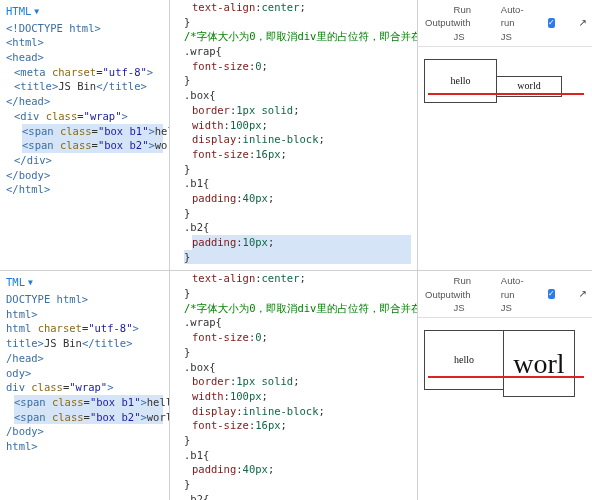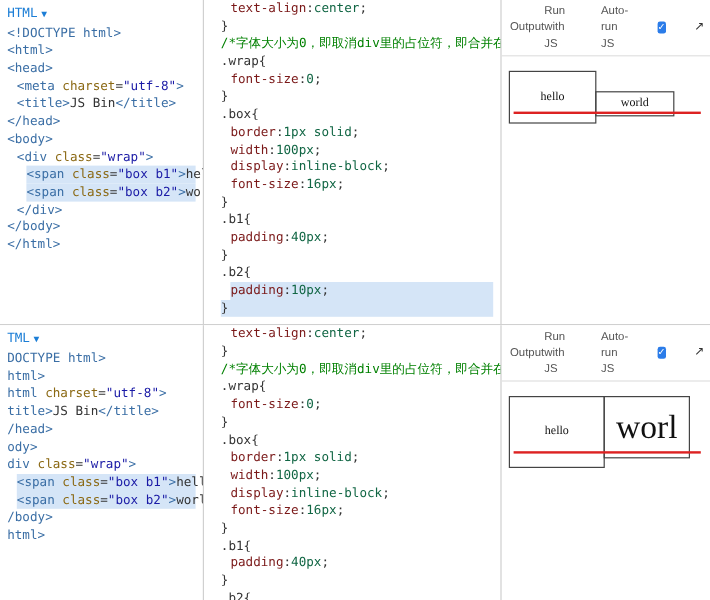--- a/index.html
+++ b/index.html
@@ -143,7 +143,6 @@
     <div class="code-line i1"><span class="tag">&lt;meta</span> <span class="attr">charset</span>=<span class="str">"utf-8"</span><span class="tag">&gt;</span></div>
     <div class="code-line i1"><span class="tag">&lt;title&gt;</span>JS Bin<span class="tag">&lt;/title&gt;</span></div>
     <div class="code-line"><span class="tag">&lt;/head&gt;</span></div>
-    <div class="code-line"><span class="tag">&lt;body&gt;</span></div>
     <div class="code-line i1"><span class="tag">&lt;div</span> <span class="attr">class</span>=<span class="str">"wrap"</span><span class="tag">&gt;</span></div>
     <div class="code-line i2 selected-line"><span class="tag">&lt;span</span> <span class="attr">class</span>=<span class="str">"box b1"</span><span class="tag">&gt;</span>hello</div>
     <div class="code-line i2 selected-line"><span class="tag">&lt;span</span> <span class="attr">class</span>=<span class="str">"box b2"</span><span class="tag">&gt;</span>world</div>

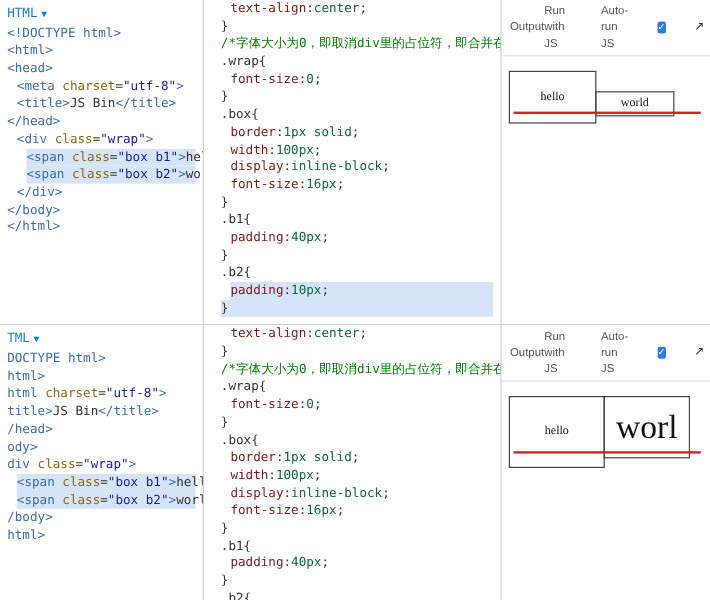--- a/index.html
+++ b/index.html
@@ -120,7 +120,7 @@
   }
   
   .r2 .b1 { width: 80px; height: 60px; font-size: 10px; }
-  .r2 .b2 { width: 72px; height: 52px; font-size: 28px; margin-left: -1px; }
+  .r2 .b2 { width: 72px; height: 67px; font-size: 28px; margin-left: -1px; }
   .r2 .baseline {
     position: absolute;
     left: 10px; right: 8px;

